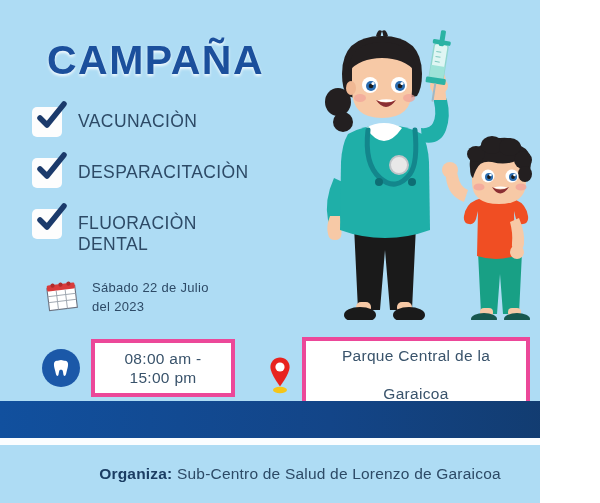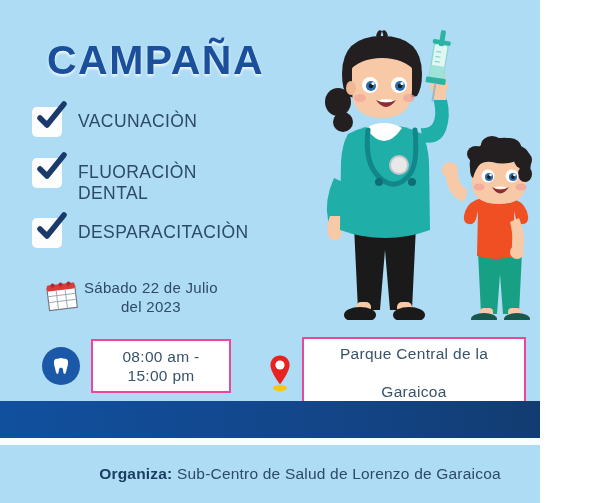--- a/index.html
+++ b/index.html
@@ -221,8 +221,7 @@
             <path d="M5 17 L12 24 L29 3" fill="none" stroke="#1B3A6B" stroke-width="5.5" stroke-linecap="round" stroke-linejoin="round"></path>
           </svg>
       </span>
-      <span class="check-label" style="white-space:pre-line">FLUORACIÒN
-DENTAL</span>
+      <span class="check-label">DESPARACITACIÒN</span>
     </div>
 
     <div class="check-row">
@@ -231,7 +230,8 @@
             <path d="M5 17 L12 24 L29 3" fill="none" stroke="#1B3A6B" stroke-width="5.5" stroke-linecap="round" stroke-linejoin="round"></path>
           </svg>
       </span>
-      <span class="check-label">DESPARACITACIÒN</span>
+      <span class="check-label" style="white-space:pre-line">FLUORACIÒN
+DENTAL</span>
     </div>
 
   </div>

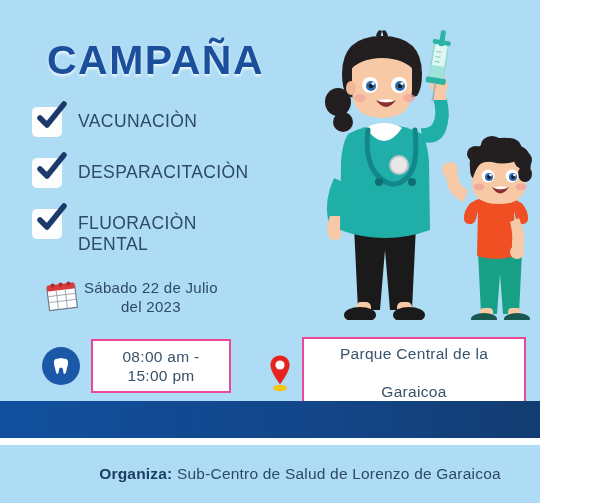--- a/index.html
+++ b/index.html
@@ -91,11 +91,11 @@
     position: relative;
   }
   .date-text {
-    margin-left: 4px;
-    font-size: 15px;
+    margin-left: 12px;
+    font-size: 13px;
     color: #2D4A66;
     line-height: 19px;
-    text-align: center;
+    text-align: left;
     letter-spacing: 0.3px;
   }
 

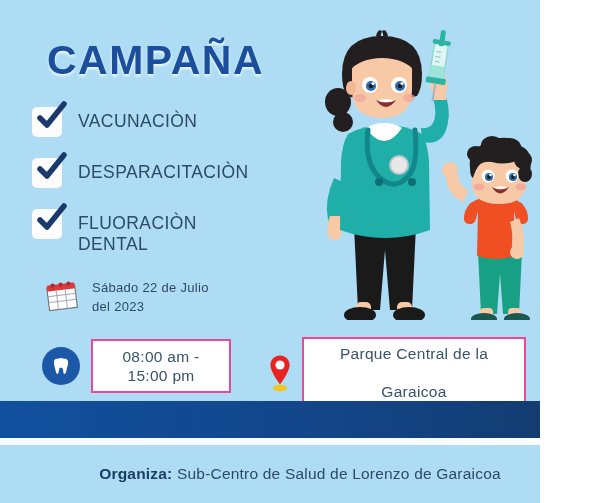--- a/index.html
+++ b/index.html
@@ -119,7 +119,7 @@
   }
   .info-box {
     background: #ffffff;
-    border: 2px solid #ec4899;
+    border: 4px solid #ec4899;
     padding: 6px 16px;
     font-size: 15.5px;
     color: #39536B;

